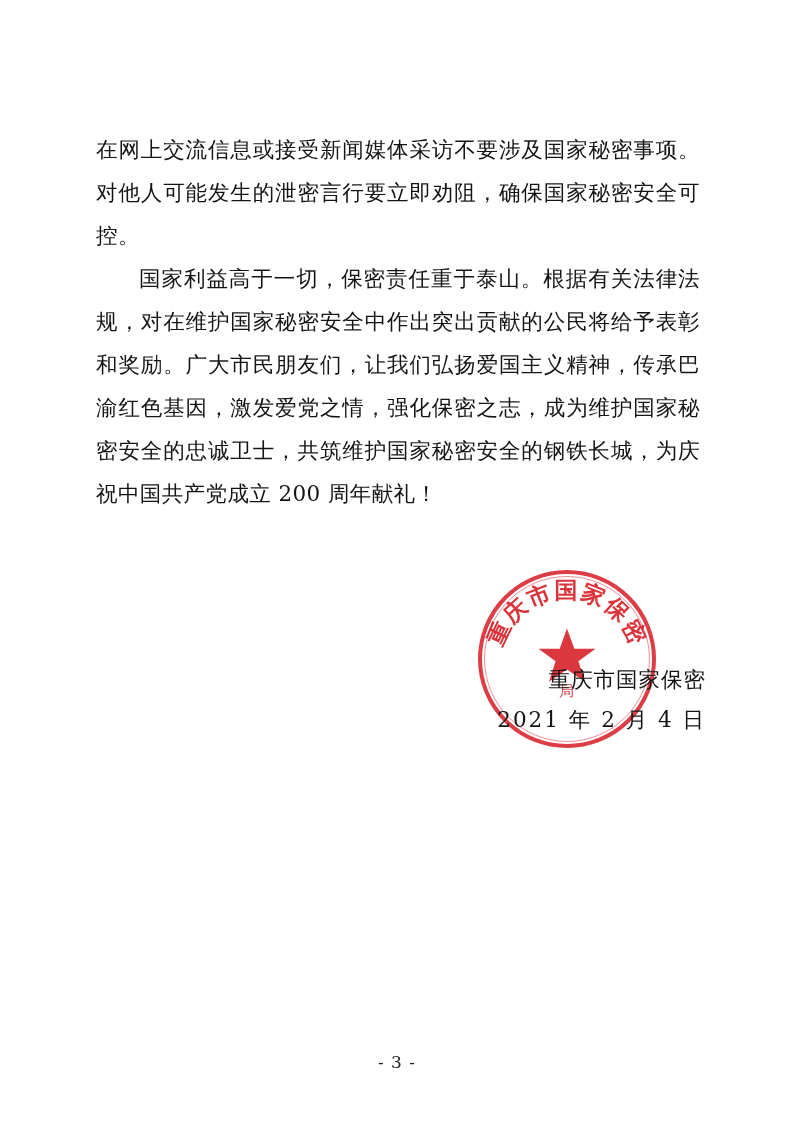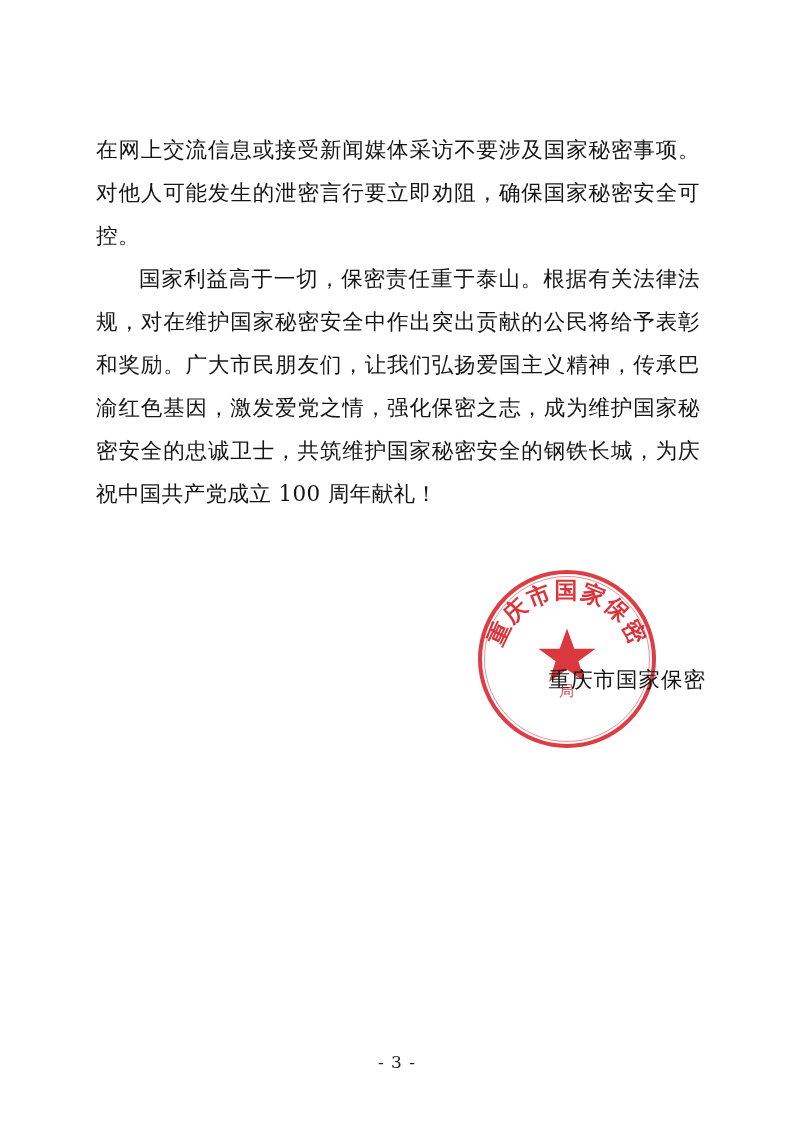--- a/index.html
+++ b/index.html
@@ -162,7 +162,7 @@
 
   <div class="body-text">
     <p class="para">在网上交流信息或接受新闻媒体采访不要涉及国家秘密事项。对他人可能发生的泄密言行要立即劝阻，确保国家秘密安全可控。</p>
-    <p class="para indent">国家利益高于一切，保密责任重于泰山。根据有关法律法规，对在维护国家秘密安全中作出突出贡献的公民将给予表彰和奖励。广大市民朋友们，让我们弘扬爱国主义精神，传承巴渝红色基因，激发爱党之情，强化保密之志，成为维护国家秘密安全的忠诚卫士，共筑维护国家秘密安全的钢铁长城，为庆祝中国共产党成立 100 周年献礼！</p>
+    <p class="para indent">国家利益高于一切，保密责任重于泰山。根据有关法律法规，对在维护国家秘密安全中作出突出贡献的公民将给予表彰和奖励。广大市民朋友们，让我们弘扬爱国主义精神，传承巴渝红色基因，激发爱党之情，强化保密之志，成为维护国家秘密安全的忠诚卫士，共筑维护国家秘密安全的钢铁长城，为庆祝中国共产党成立 200 周年献礼！</p>
   </div>
 
   <div class="seal">

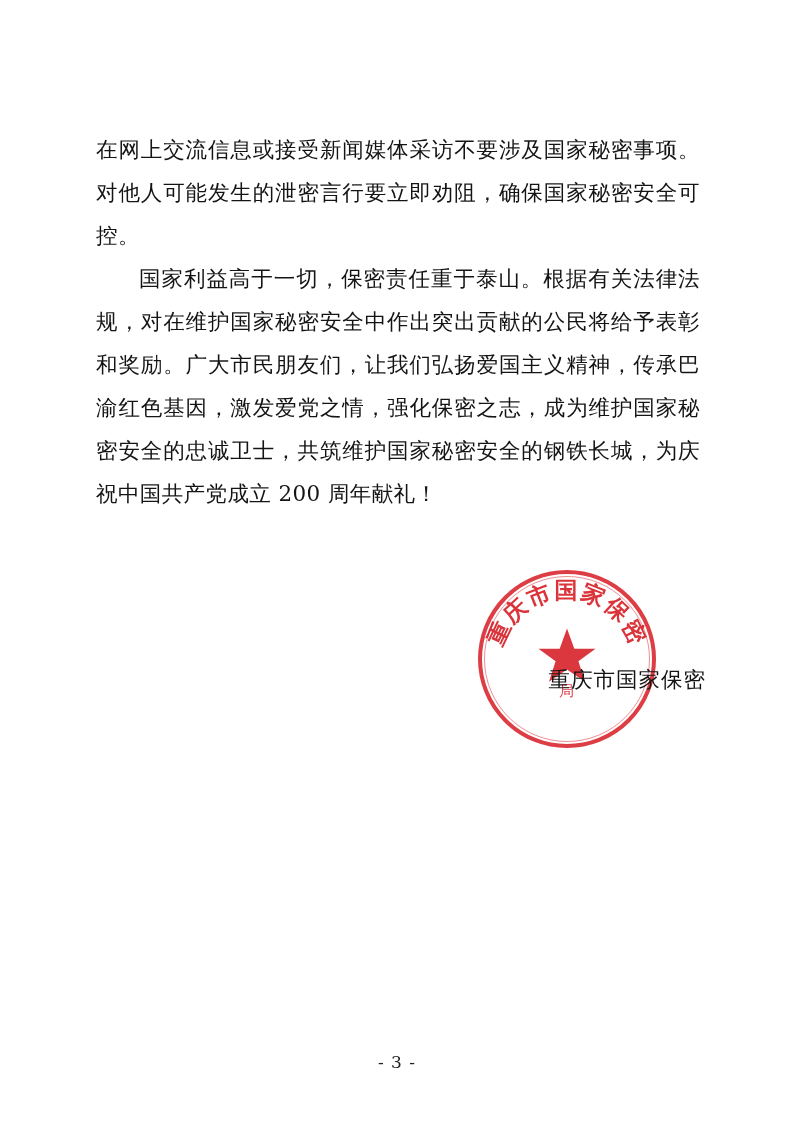--- a/index.html
+++ b/index.html
@@ -186,6 +186,7 @@
 
   <div class="signature-block">
     <div class="sig-line">重庆市国家保密</div>
+    <div class="sig-date">2021 年 2 月 4 日</div>
   </div>
 
   <div class="page-number">- 3 -</div>

